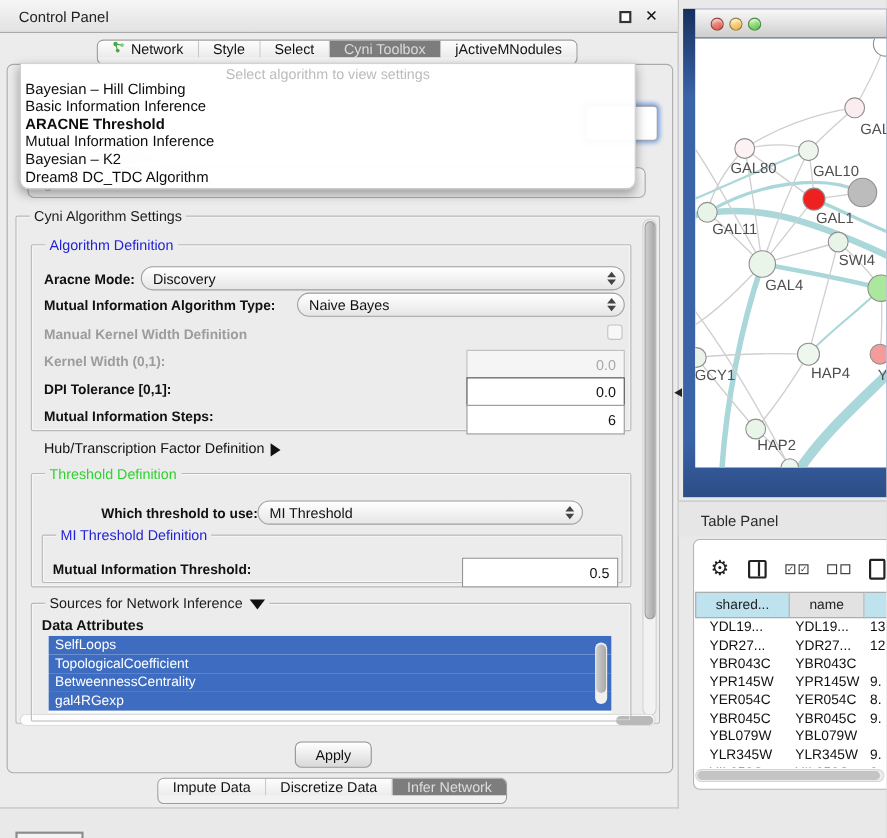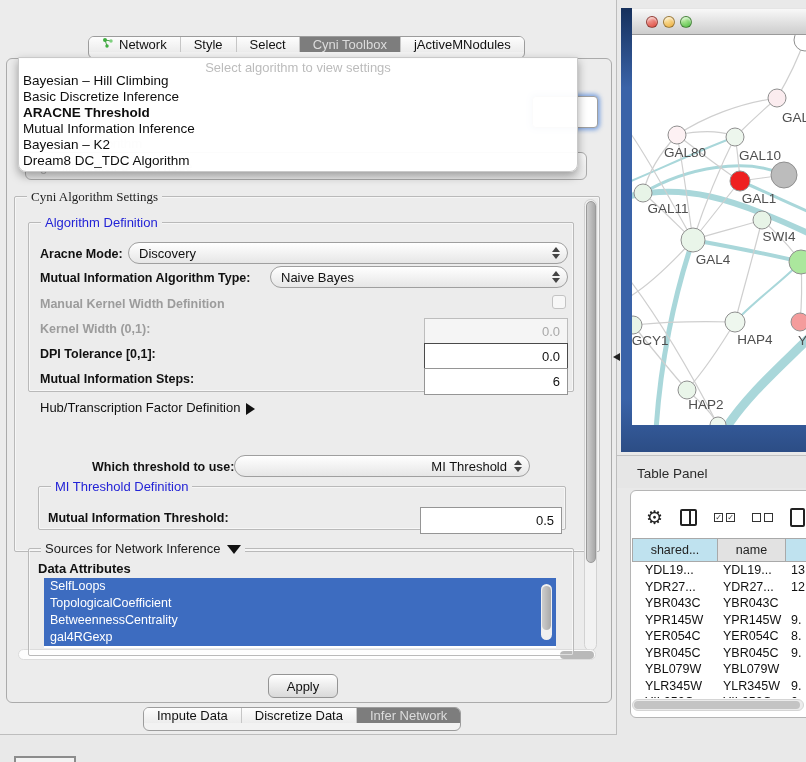--- a/index.html
+++ b/index.html
@@ -138,6 +138,11 @@
 
   <div class="abs cp-window">
 
+    <div class="abs cp-titlebar">
+      <div class="abs cp-title">Control Panel</div>
+      <div class="abs float-icon"></div>
+      <div class="abs close-icon">✕</div>
+    </div>
 
     <div class="abs tabgroup top-tabs">
       <div class="tab">

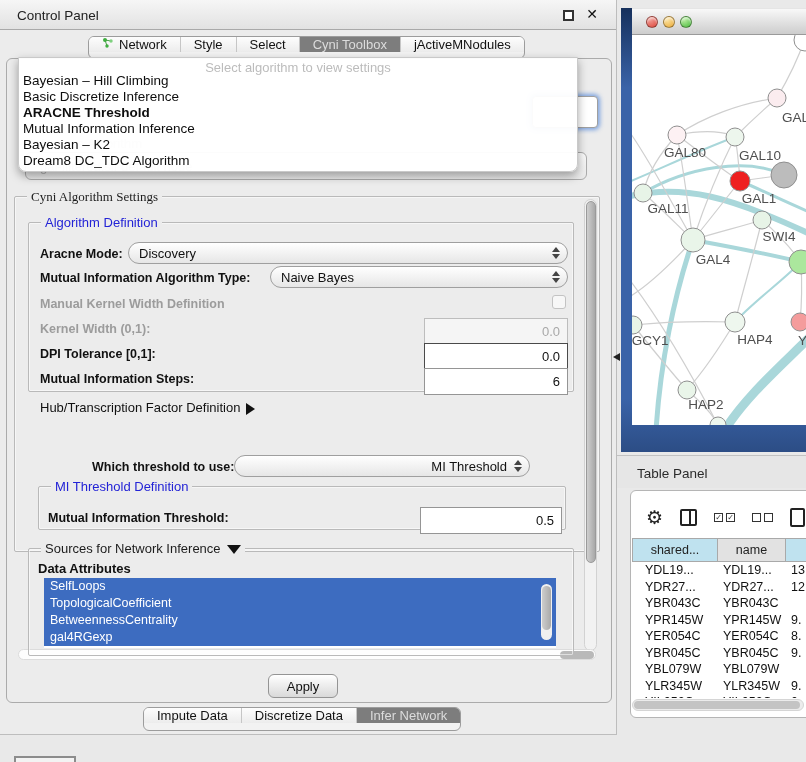--- a/index.html
+++ b/index.html
@@ -183,7 +183,7 @@
       <div class="algo-ph">Select algorithm to view settings</div>
       <div id="algo-list">
           <div class="algo-item">Bayesian – Hill Climbing</div>
-          <div class="algo-item">Basic Discretize Inference</div>
+          <div class="algo-item">Basic Information Inference</div>
           <div class="algo-item bold">ARACNE Threshold</div>
           <div class="algo-item">Mutual Information Inference</div>
           <div class="algo-item">Bayesian – K2</div>

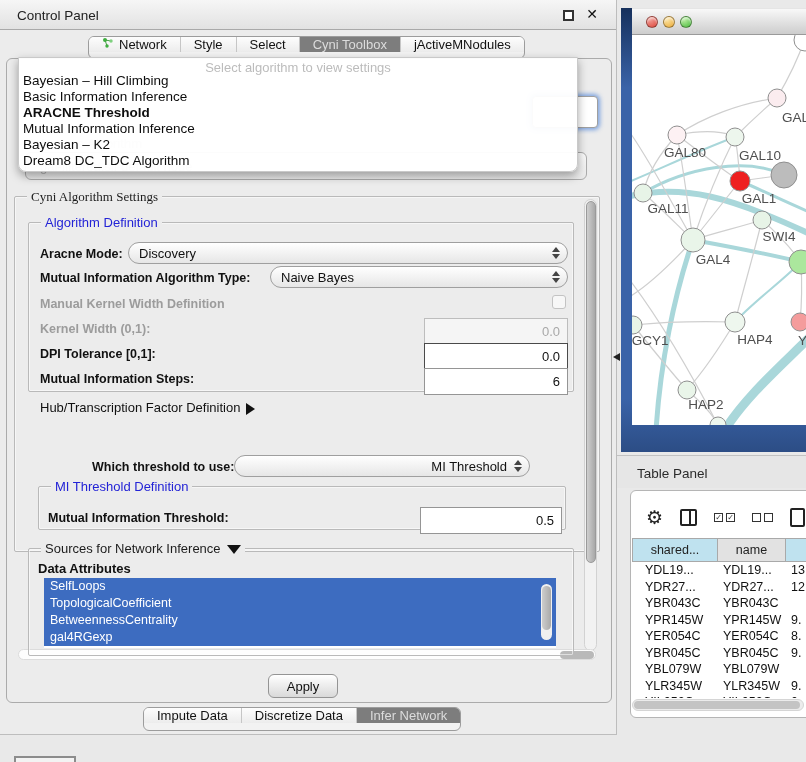--- a/index.html
+++ b/index.html
@@ -191,7 +191,7 @@
         </div>
     </div>
 
-    <div class="grp" style="left:14px; top:196px; width:586px; height:356px;font-family:Liberation Serif, serif;">
+    <div class="grp" style="left:14px; top:196px; width:586px; height:462px;">
       <div class="grp-legend">Cyni Algorithm Settings</div>
     </div>
 

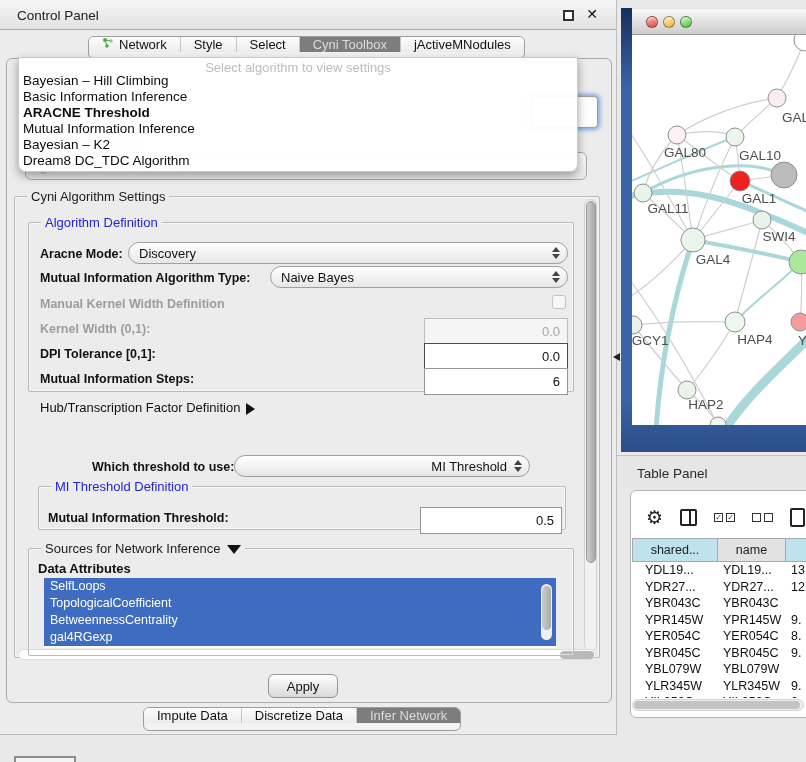--- a/index.html
+++ b/index.html
@@ -244,6 +244,9 @@
       <span>Hub/Transcription Factor Definition</span><span class="tri-right"></span>
     </div>
 
+    <div class="grp" style="left:28px; top:430px; width:546px; height:104px;">
+      <div class="grp-legend green">Threshold Definition</div>
+    </div>
 
     <div class="lbl b" style="left:92px; top:460px;text-align:right;">Which threshold to use:</div>
     <div class="combo" style="left:234px; top:455px; width:296px;justify-content:flex-end;">

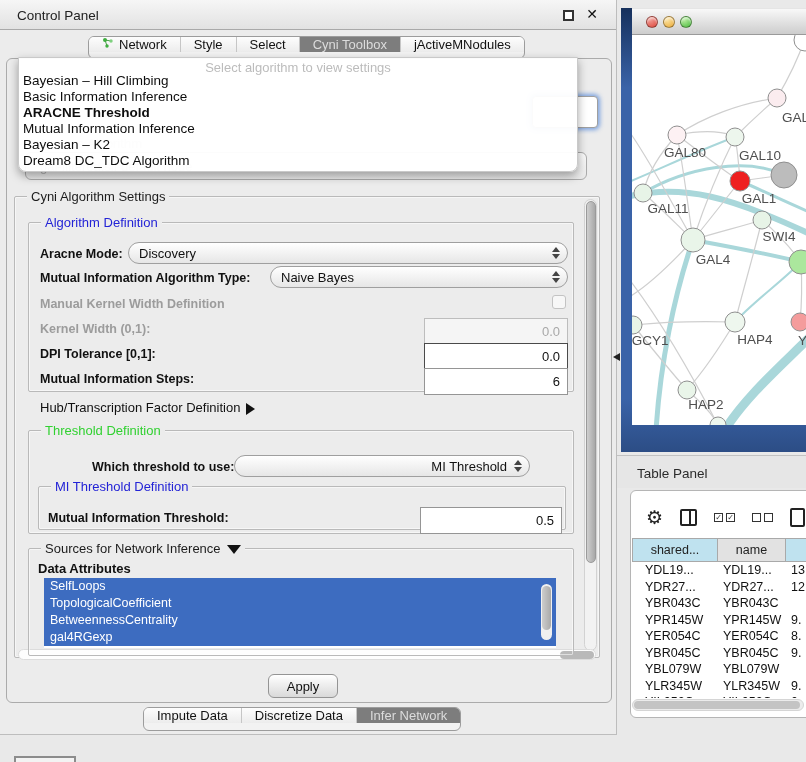--- a/index.html
+++ b/index.html
@@ -249,7 +249,7 @@
     </div>
 
     <div class="lbl b" style="left:92px; top:460px;text-align:right;">Which threshold to use:</div>
-    <div class="combo" style="left:234px; top:455px; width:296px;justify-content:flex-end;">
+    <div class="combo" style="left:234px; top:455px; width:296px;">
       <span>MI Threshold</span>
       <span class="arrows">
           <i class="up"></i>

